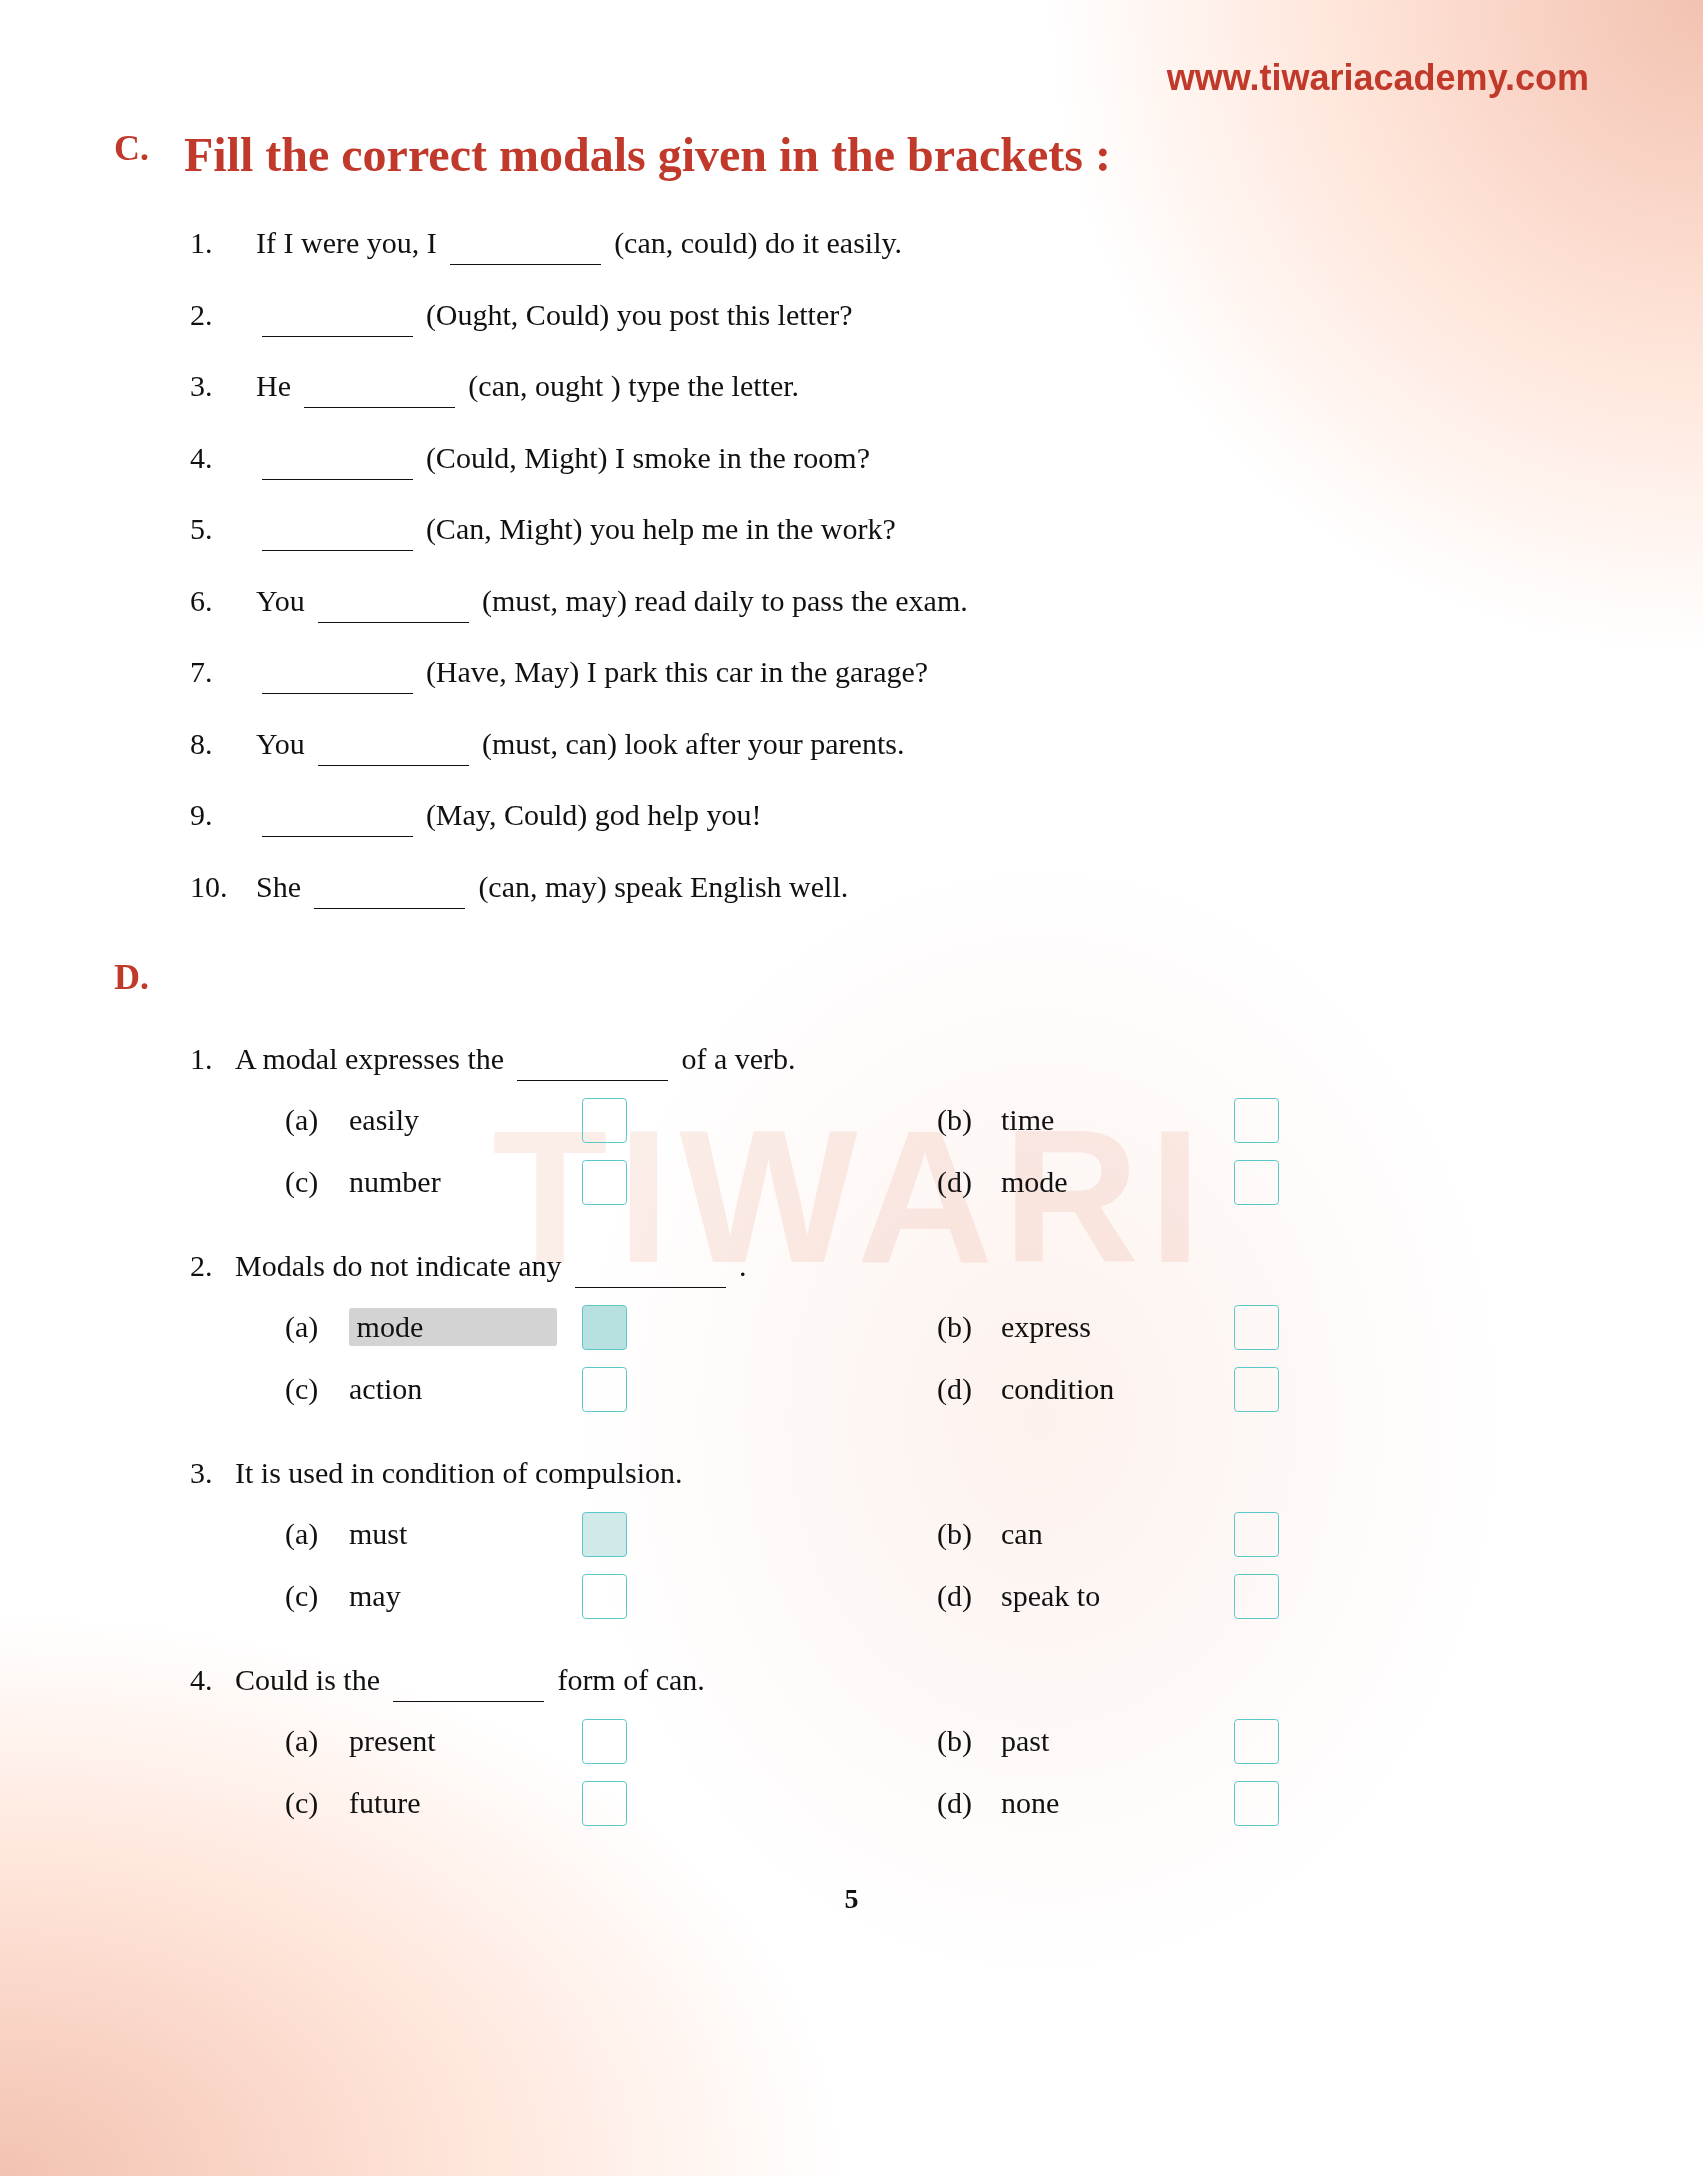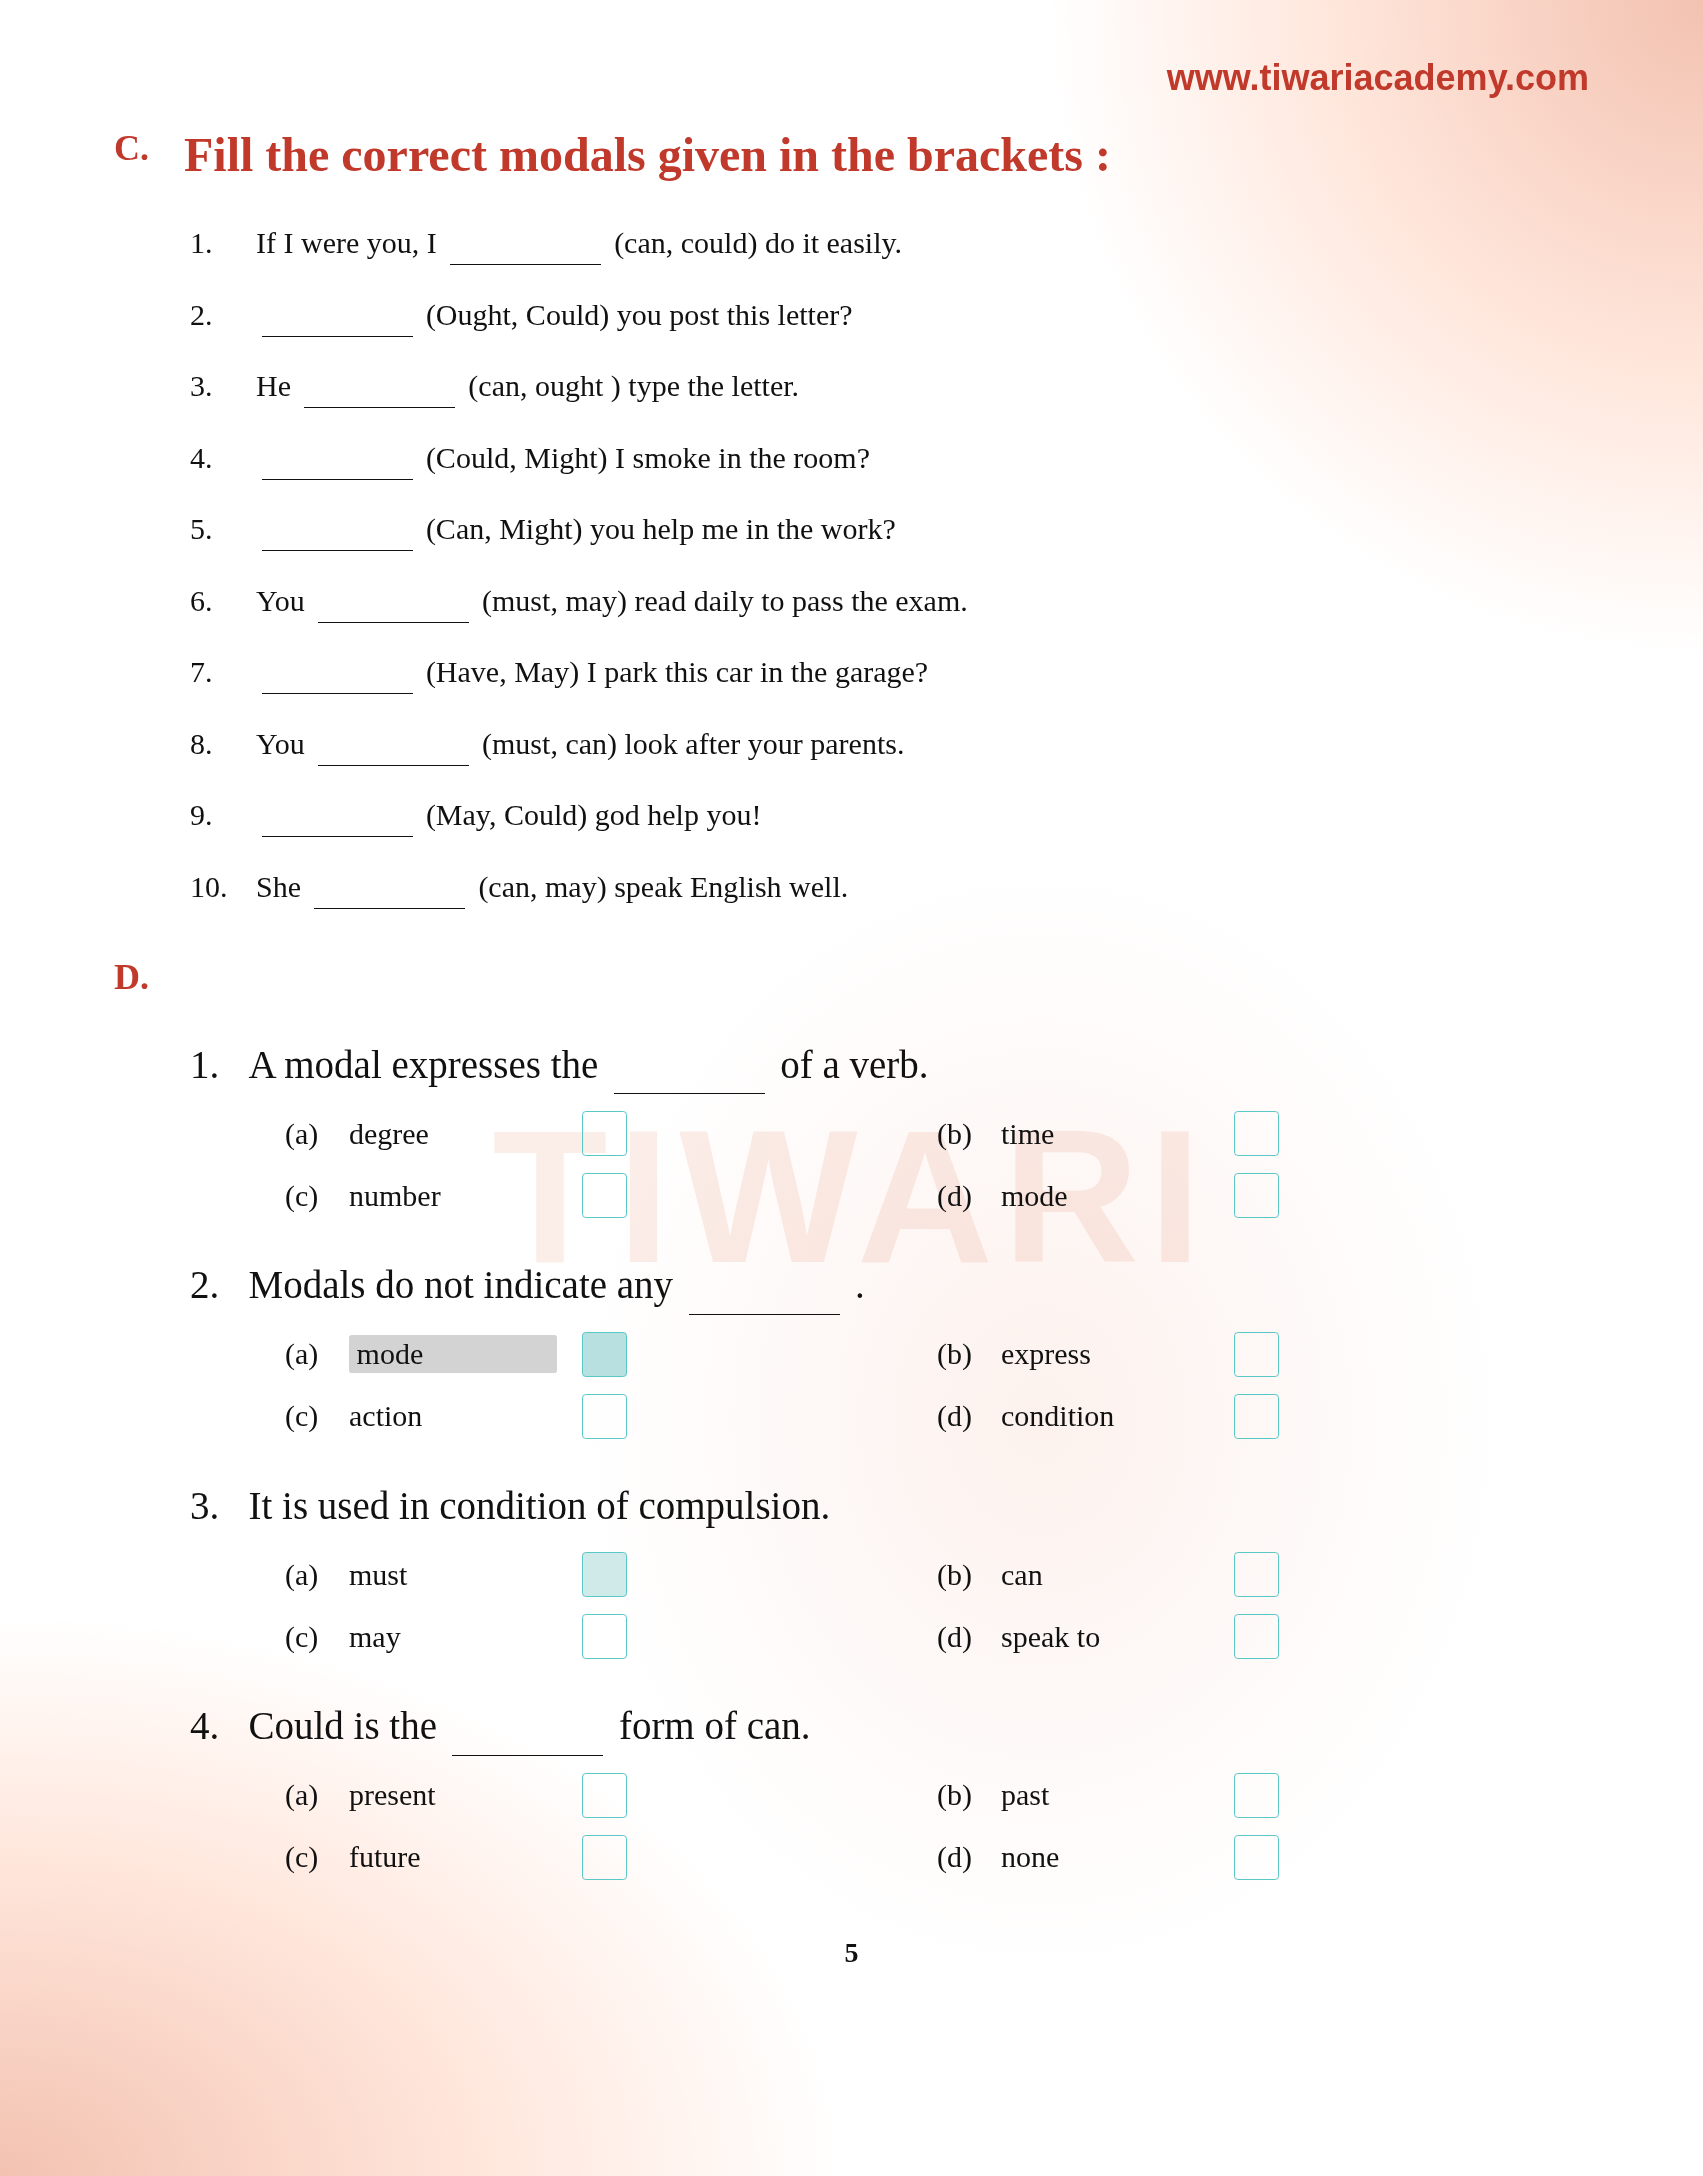--- a/index.html
+++ b/index.html
@@ -140,7 +140,7 @@
       margin-bottom: 38px;
     }
     .mcq-question {
-      font-size: 39px;
+      font-size: 30px;
       margin-bottom: 17px;
       line-height: 1.5;
     }

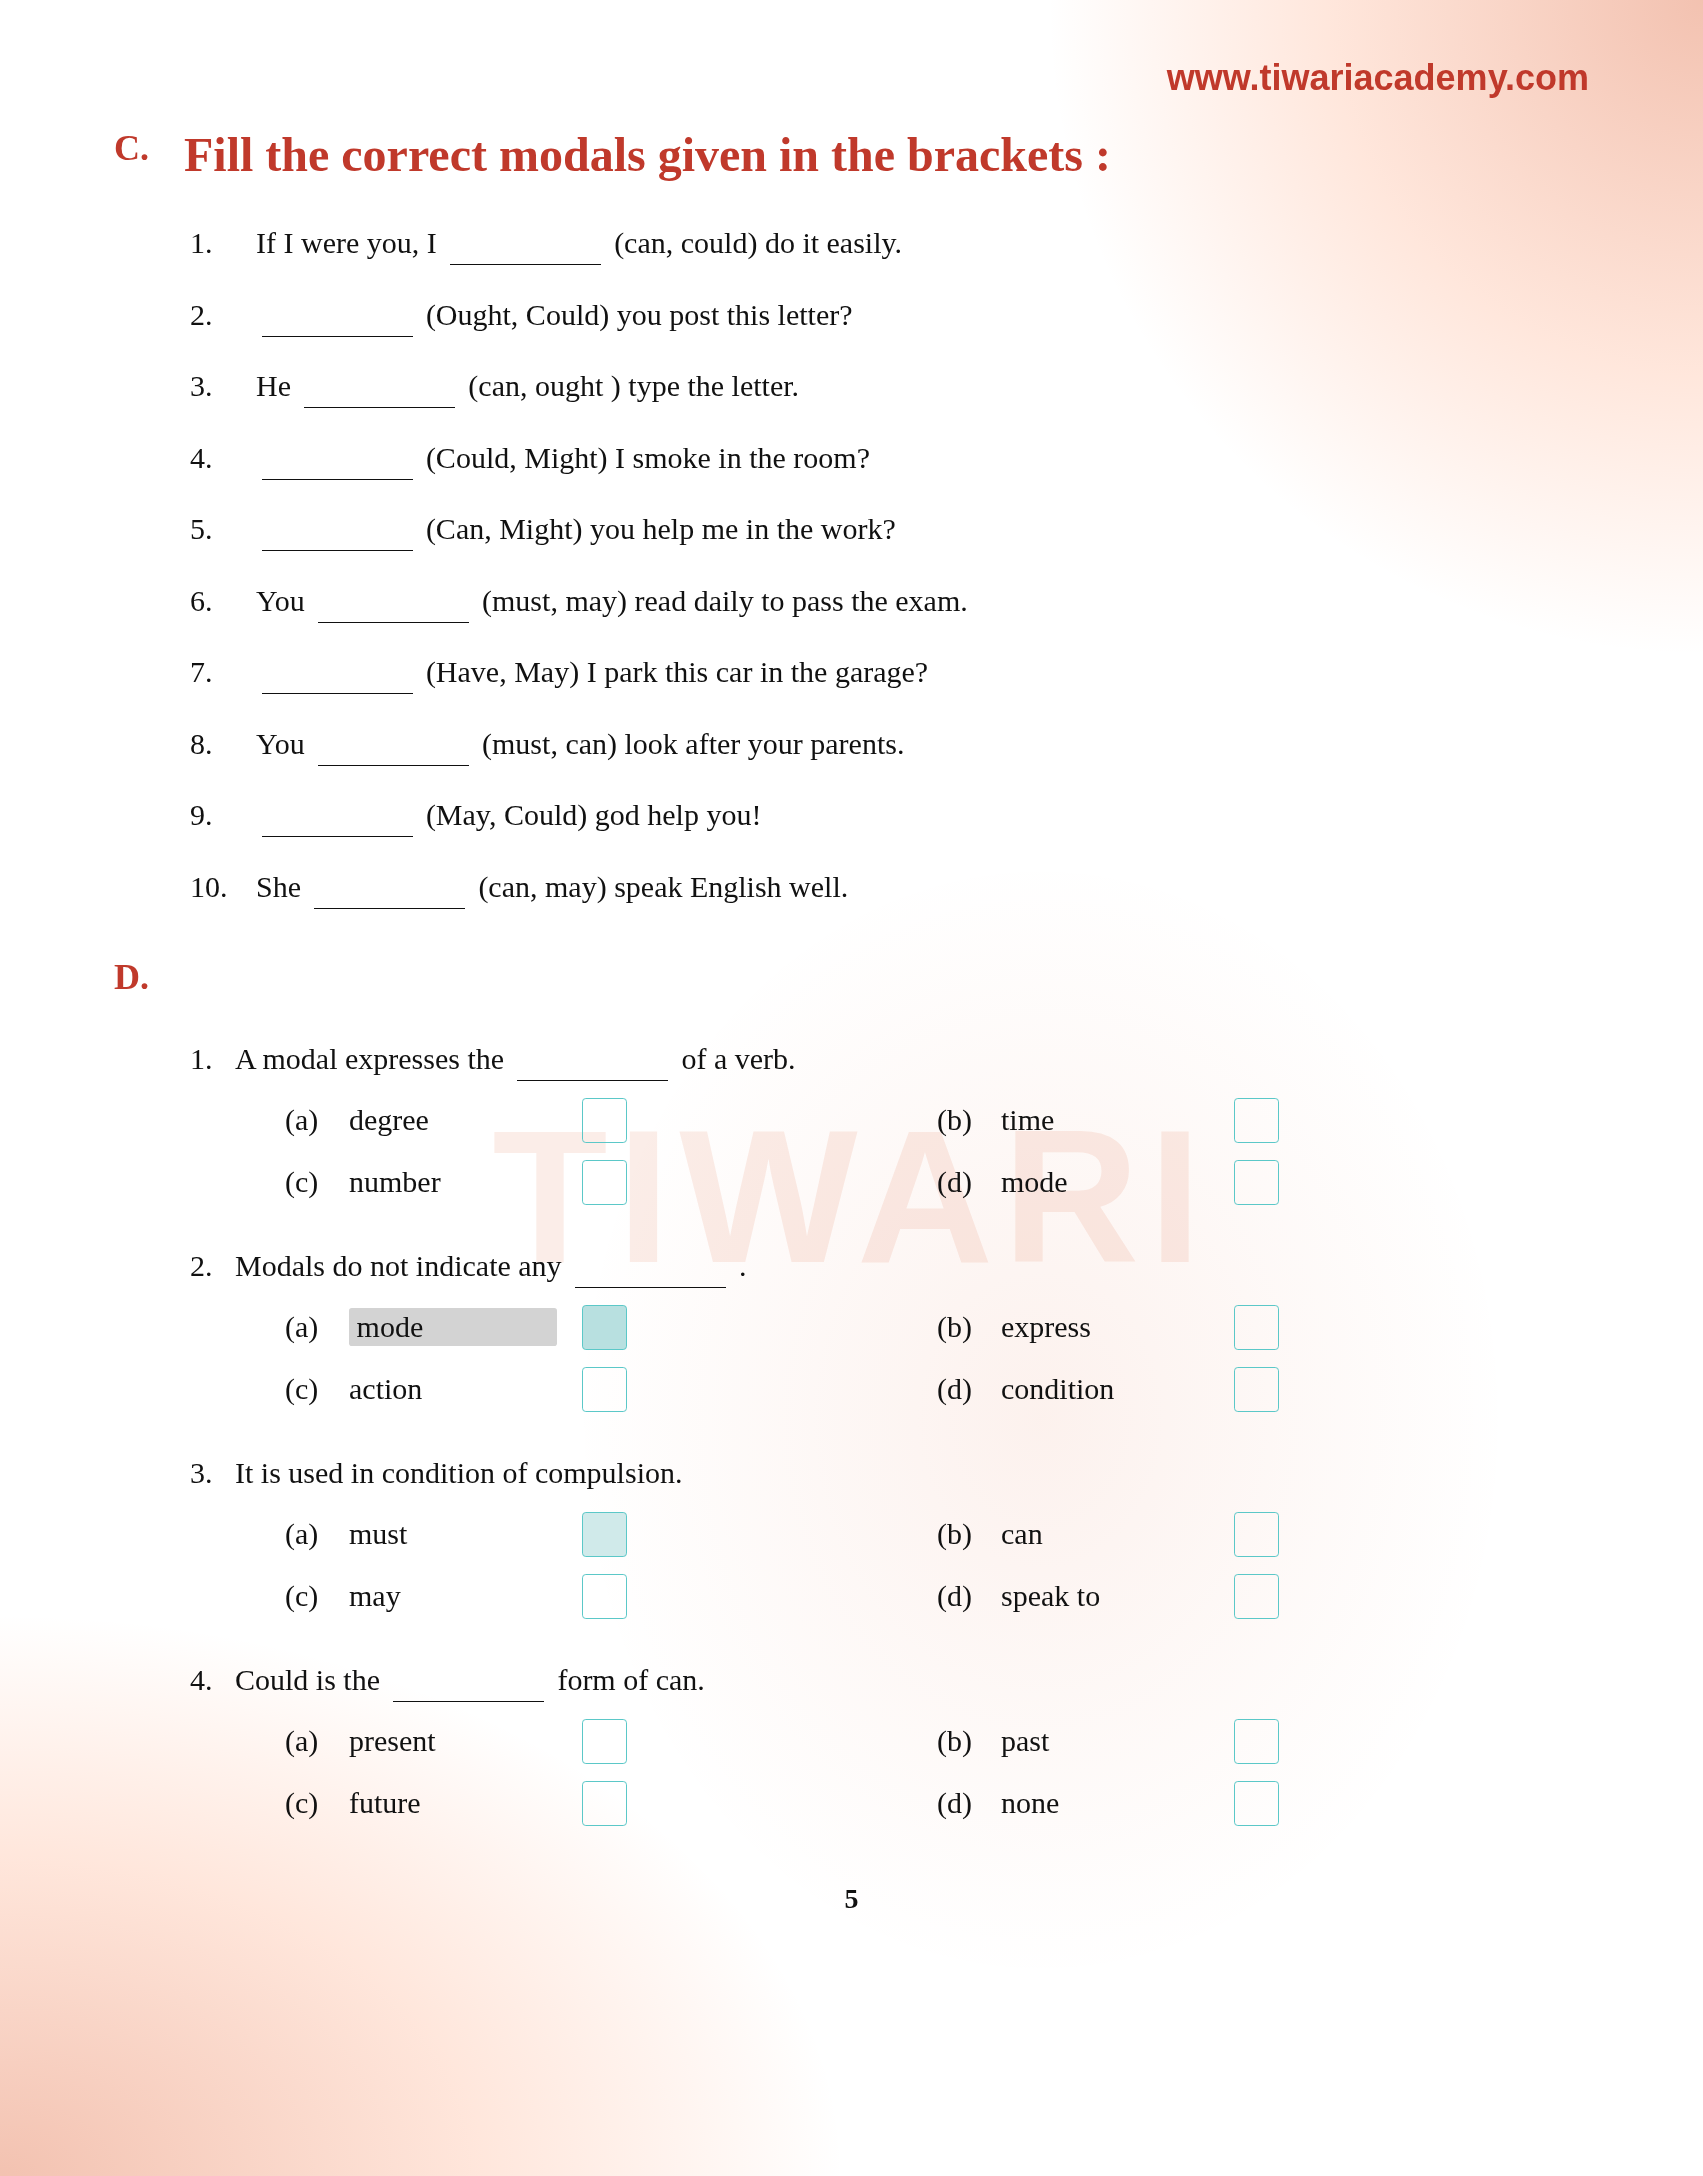--- a/index.html
+++ b/index.html
@@ -282,7 +282,7 @@
       <div class="mcq-options">
         <div class="option-row">
           <span class="option-letter">(a)</span>
-          <span class="option-text">degree</span>
+          <span class="option-text">easily</span>
           <span class="tick-box"></span>
         </div>
         <div class="option-row">

